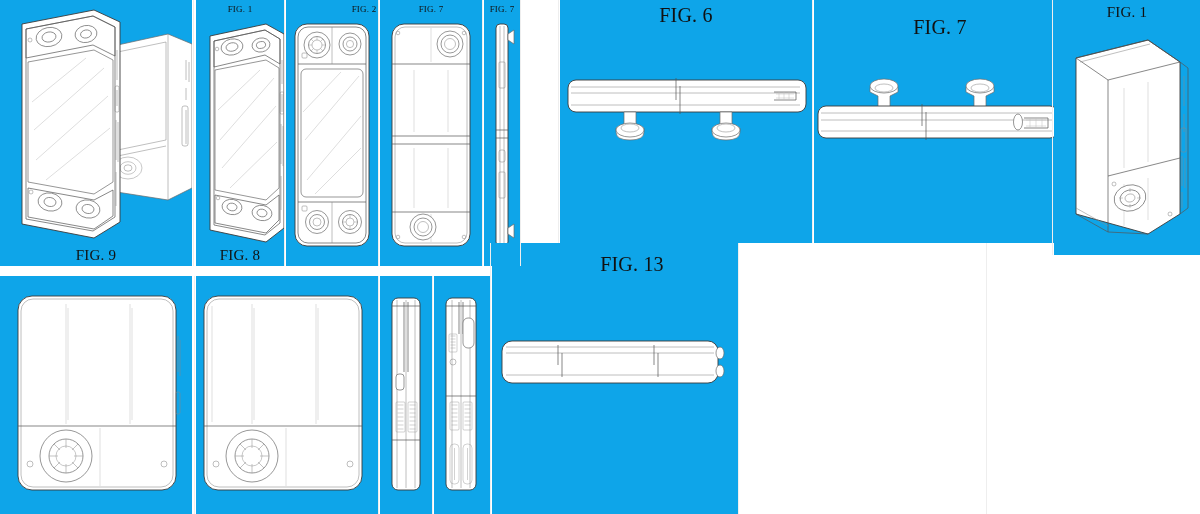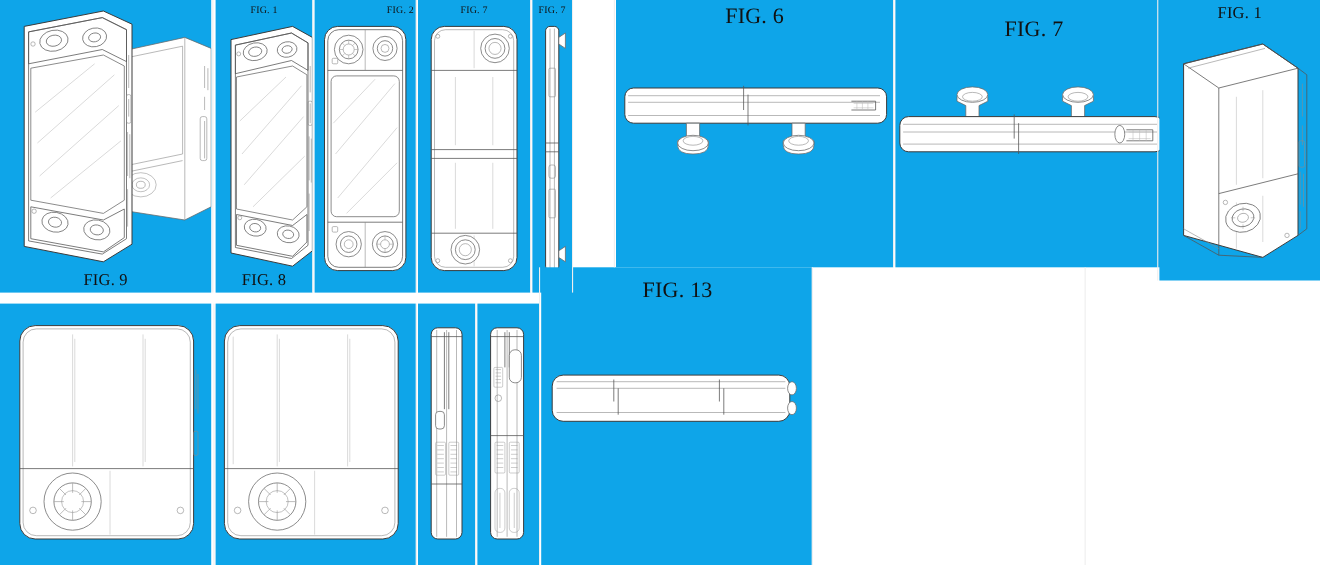--- a/index.html
+++ b/index.html
@@ -424,7 +424,7 @@
   </div>
 
   <div class="panel" style="left:492px;top:243px;width:246px;height:271px;">
-    <div class="fig-label lbl-lg" style="left:1px;width:246px;top:10px;text-align:center;">FIG. 13</div>
+    <div class="fig-label lbl-lg" style="left:17px;width:246px;top:10px;text-align:center;">FIG. 13</div>
     <svg width="246" height="120" viewBox="0 0 246 120" style="position:absolute;left:0;top:80px;">
       <g transform="translate(10,0)">
         <rect class="fillw" x="0" y="18" width="216" height="42" rx="10"></rect>

